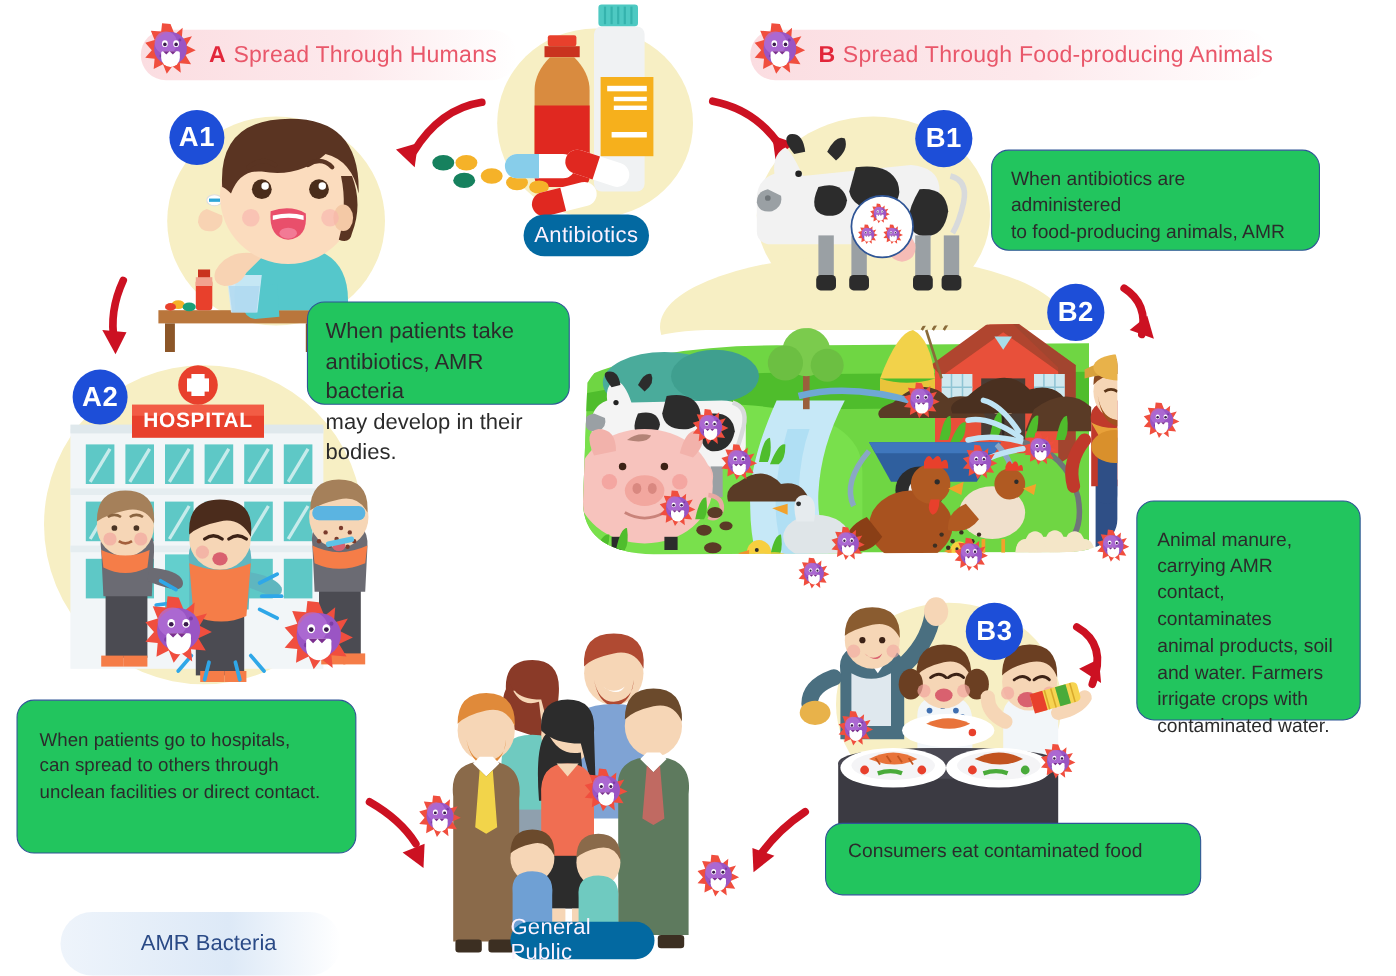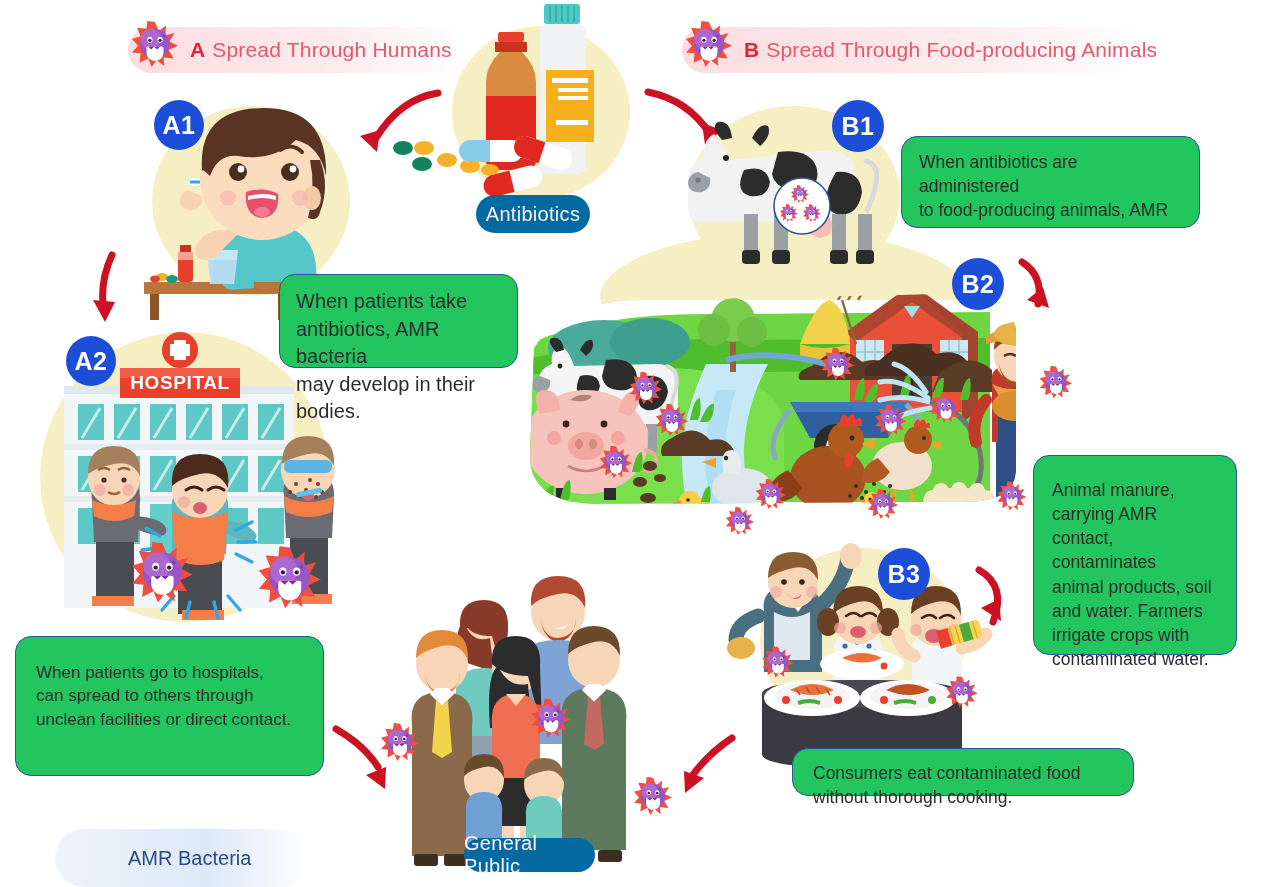--- a/index.html
+++ b/index.html
@@ -785,7 +785,7 @@
     <span>contaminated water.</span>
   </div>
 
-  <div class="callout" style="left:792px;top:748px;width:342px;height:48px;padding:12px 20px;font-size:17.5px;">
+  <div class="callout" style="left:750px;top:748px;width:342px;height:66px;padding:12px 20px;font-size:17.5px;">
     <span>Consumers eat contaminated food</span>
     <span>without thorough cooking.</span>
   </div>

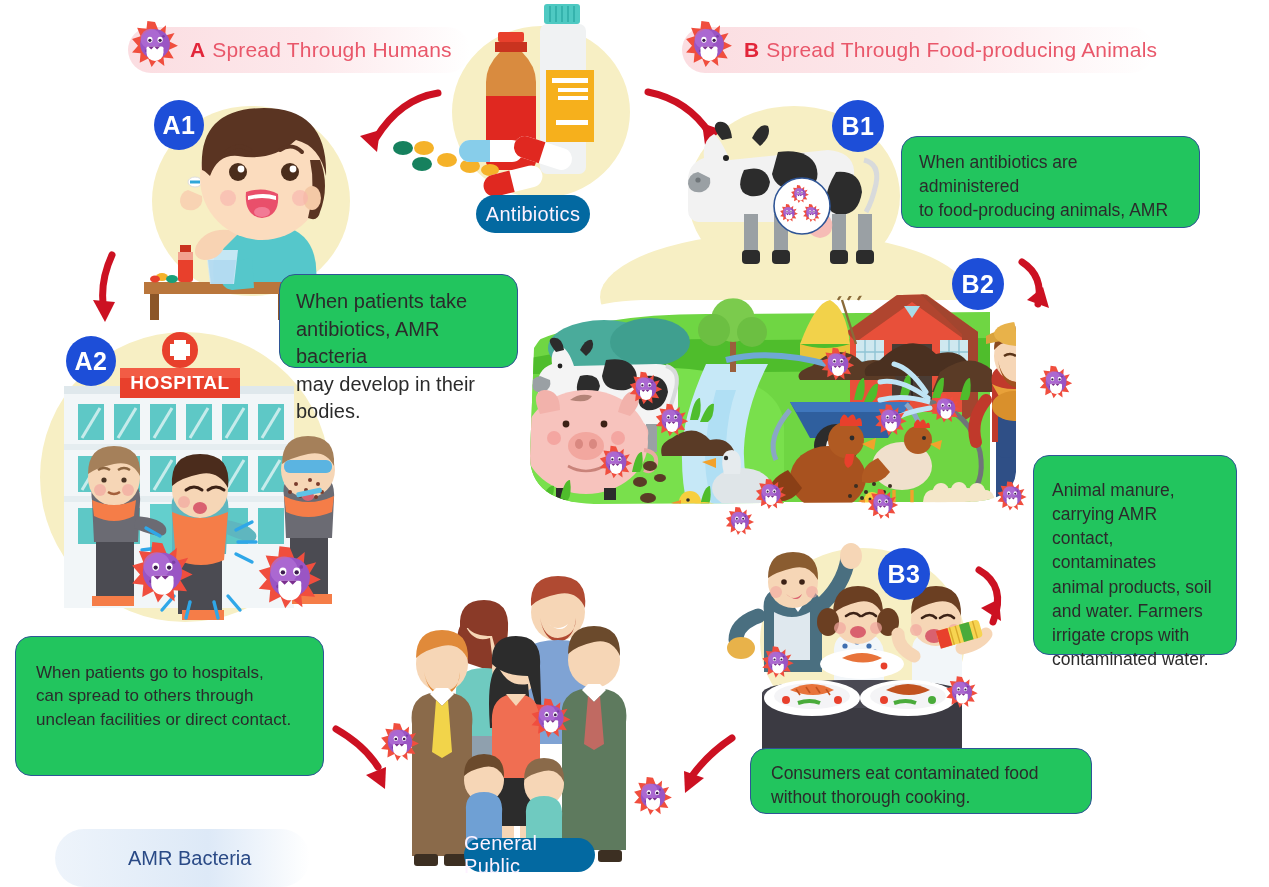--- a/index.html
+++ b/index.html
@@ -787,7 +787,6 @@
 
   <div class="callout" style="left:750px;top:748px;width:342px;height:66px;padding:12px 20px;font-size:17.5px;">
     <span>Consumers eat contaminated food</span>
-    <span>without thorough cooking.</span>
   </div>
 
   <div class="plabel" style="left:476px;top:195px;width:114px;height:38px;">Antibiotics</div>

